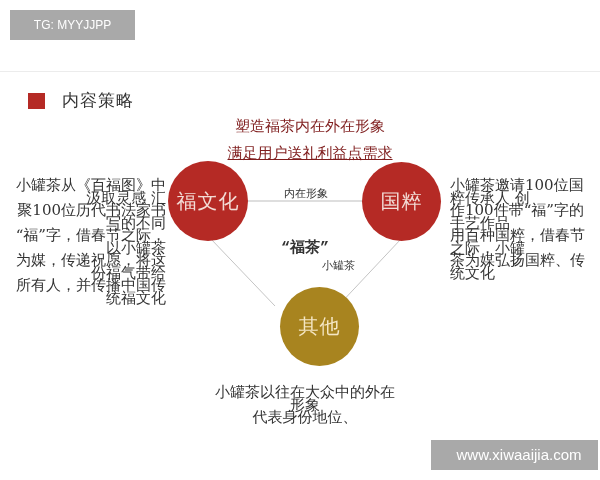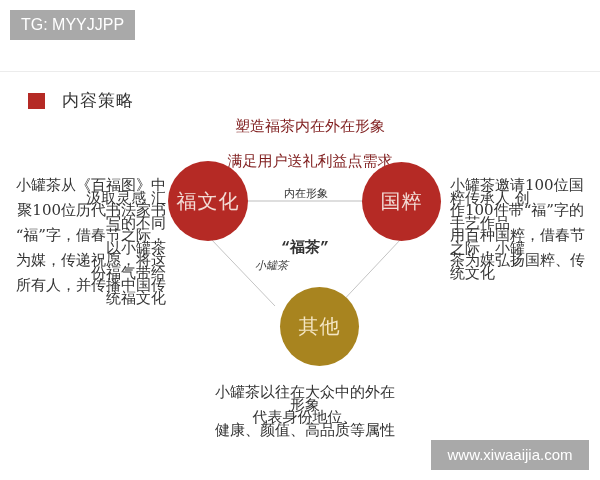--- a/index.html
+++ b/index.html
@@ -12,7 +12,7 @@
     .tg-badge {
       position:absolute; left:10px; top:10px; width:125px; height:30px;
       background:#a9a9a9; color:#fff;
-      font-family:"Liberation Sans", sans-serif; font-size:16px;
+      font-family:"Liberation Sans", sans-serif; font-size:12px;
       line-height:30px; text-align:center;
     }
     .divider {

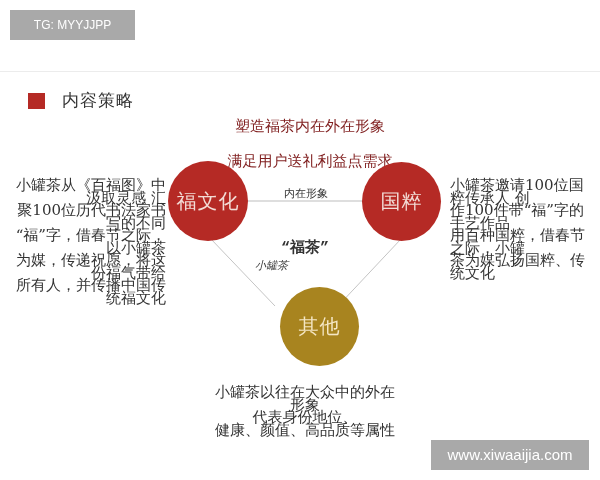--- a/index.html
+++ b/index.html
@@ -28,7 +28,7 @@
       position:absolute; left:200px; width:220px; text-align:center; font-size:15px; color:#7f1d1d;
     }
     .headline.l1 { top:117px; }
-    .headline.l2 { top:152px; }
+    .headline.l2 { top:144px;text-decoration:underline; }
     svg.lines { position:absolute; left:0; top:0; }
     .circle {
       position:absolute; border-radius:50%; color:#f3dcd6;

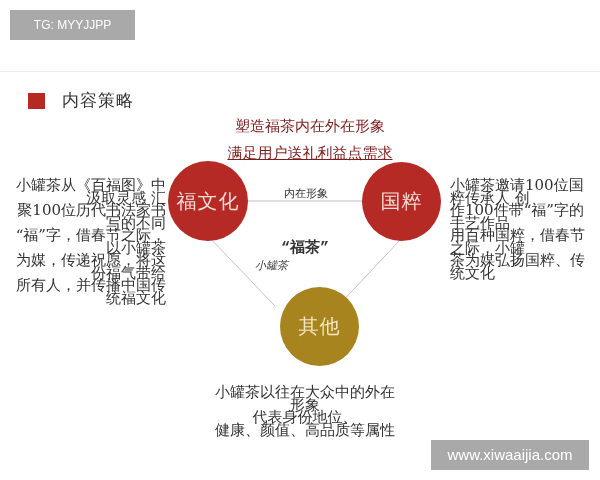--- a/index.html
+++ b/index.html
@@ -49,7 +49,7 @@
       position:absolute; left:255px; top:238px; width:100px; text-align:center; font-size:15px; font-weight:bold; color:#333;font-family:Liberation Mono, monospace;
     }
     .center-sub {
-      position:absolute; left:255px; top:258px; width:100px; text-align:left; font-size:11px; color:#333;font-style:italic;
+      position:absolute; left:255px; top:258px; width:100px; text-align:right; font-size:11px; color:#333;
     }
     .watermark {
       position:absolute; left:431px; top:440px; width:158px; height:30px;

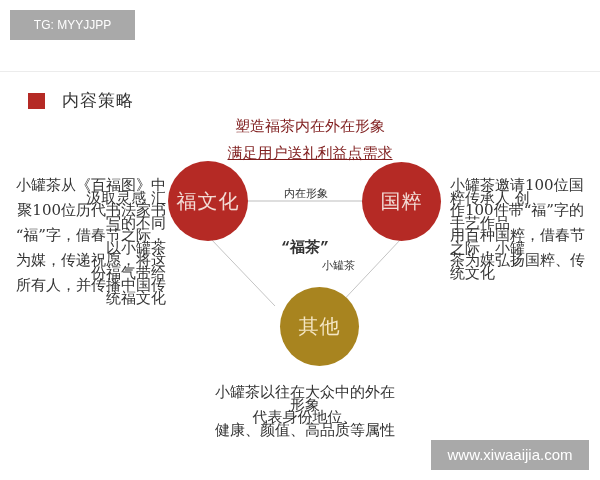--- a/index.html
+++ b/index.html
@@ -108,7 +108,6 @@
 <div class="desc desc-bottom">
   <div>小罐茶以往在大众中的外在形象</div>
   <div>代表身份地位、</div>
-  <div>健康、颜值、高品质等属性</div>
 </div>
 
 <div class="watermark">www.xiwaaijia.com</div>

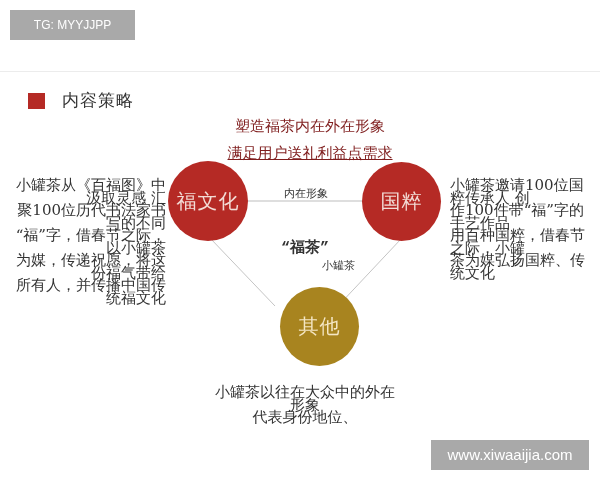--- a/index.html
+++ b/index.html
@@ -54,7 +54,7 @@
     .watermark {
       position:absolute; left:431px; top:440px; width:158px; height:30px;
       background:#a9a9a9; color:#fff;
-      font-family:"Liberation Sans", sans-serif; font-size:15px; line-height:30px; text-align:center;
+      font-family:"Liberation Sans", sans-serif; font-size:15px; line-height:30px; text-align:center;padding-left:9px;
     }
   </style>
 </head>

